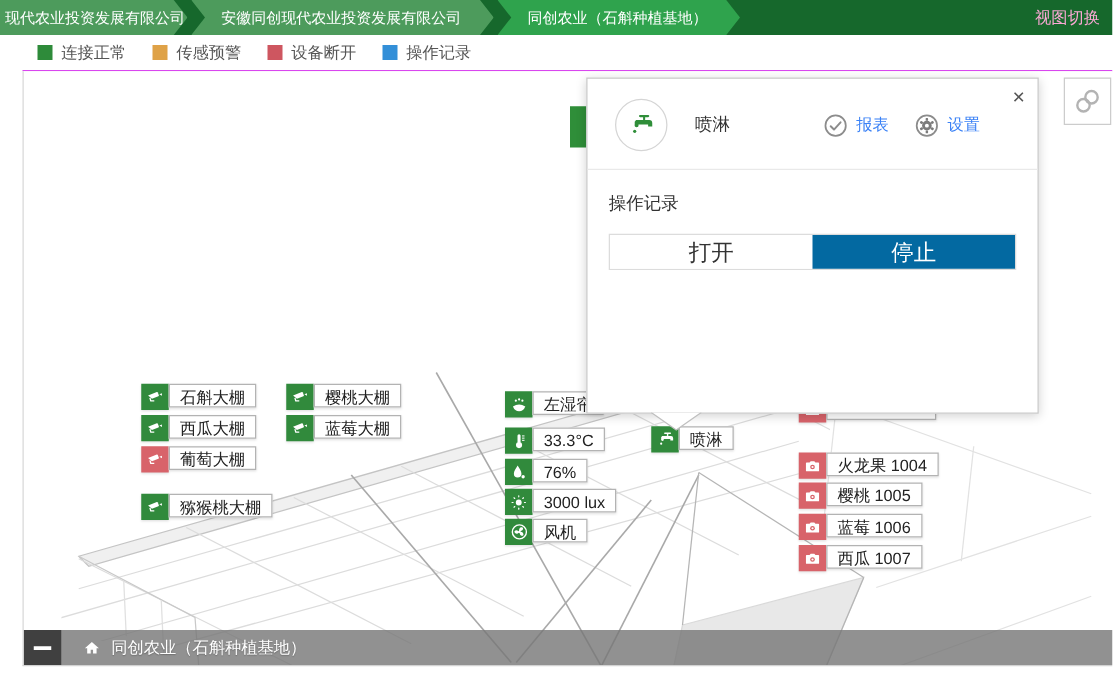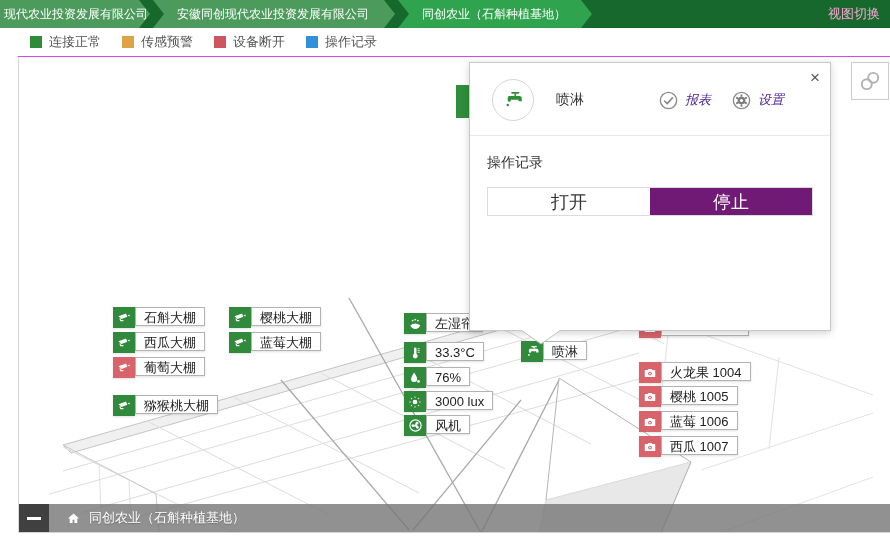--- a/index.html
+++ b/index.html
@@ -59,8 +59,8 @@
     display:flex; align-items:center; justify-content:center; flex:none; }
   .p-title { font-size:14px; color:#333; margin-left:22px; }
   .p-actions { margin-left:auto; display:flex; gap:20px; margin-right:26px; }
-  .p-act { display:flex; align-items:center; gap:6px; font-size:13px; color:#4c1d95;
-    cursor:pointer;font-style:italic; }
+  .p-act { display:flex; align-items:center; gap:6px; font-size:13px; color:#3b82f6;
+    cursor:pointer; }
   .p-close { position:absolute; top:6px; right:10px; font-size:17px; color:#555;
     cursor:pointer; line-height:1; }
   .p-divider { border-bottom:1px solid #e9e9e9; }

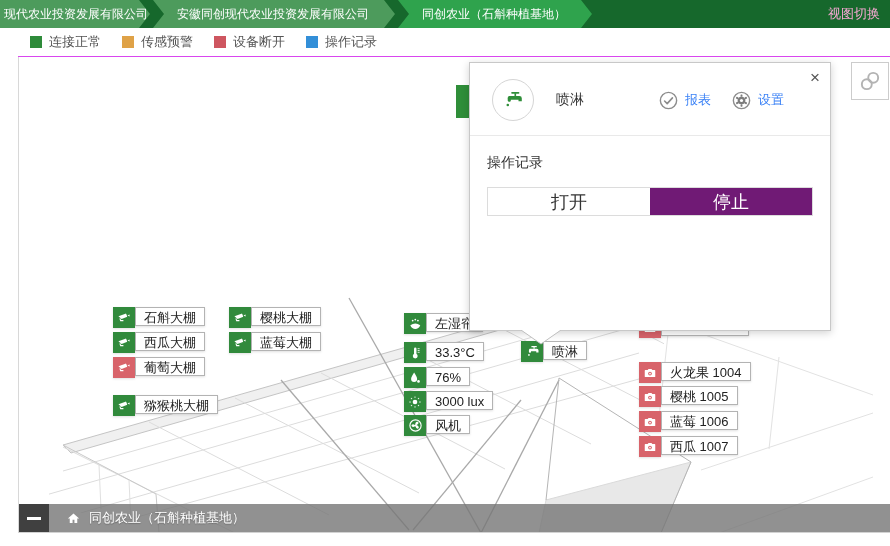--- a/index.html
+++ b/index.html
@@ -70,7 +70,7 @@
   .btn { flex:1; display:flex; align-items:center; justify-content:center;
     font-size:18px; cursor:pointer; }
   .btn-open { background:#fff; color:#333; }
-  .btn-stop { background:#701a75; color:#fff; }
+  .btn-stop { background:#0369a1; color:#fff; }
 
   .callout { position:absolute; left:500px; top:273px; z-index:11; }
 

